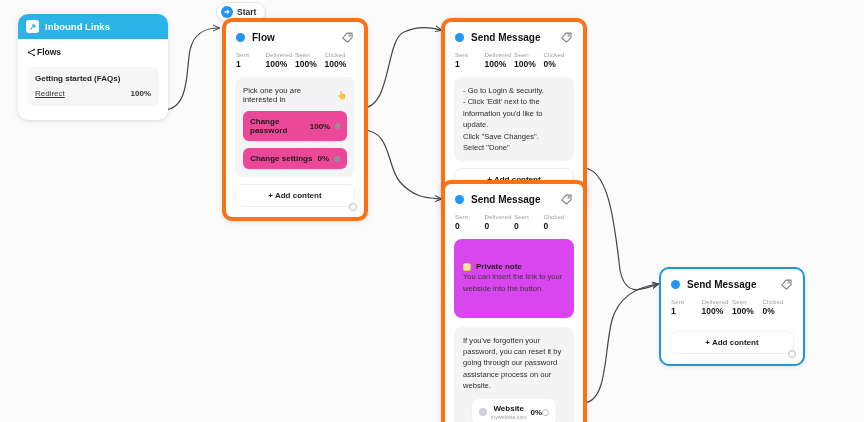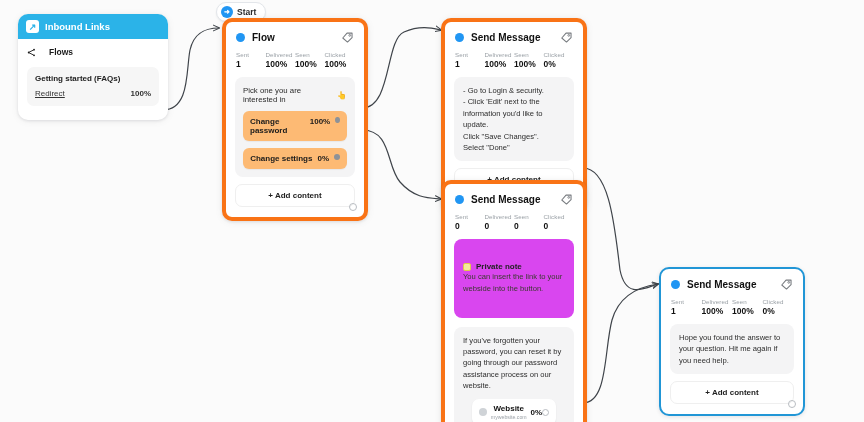--- a/index.html
+++ b/index.html
@@ -26,7 +26,7 @@
   .ib-icon { width: 13px; height: 13px; border-radius: 3px; background: #fff; color: #2bb3e8;
              display: flex; align-items: center; justify-content: center; font-size: 9px; font-weight: bold; }
   .ib-body { padding: 8px 9px 14px; }
-  .ib-flows { display: flex; align-items: center; gap: 13px; font-size: 8.5px; font-weight: bold; color: #1b1b1b; }
+  .ib-flows { display: flex; align-items: center; gap: 1px; font-size: 8.5px; font-weight: bold; color: #1b1b1b; }
   .ib-list { margin-top: 10px; background: #f6f6f6; border-radius: 7px; padding: 7px 8px 8px; }
   .ib-title { font-size: 8px; color: #222; font-weight: bold; }
   .ib-row { display: flex; justify-content: space-between; align-items: baseline; margin-top: 6px; }

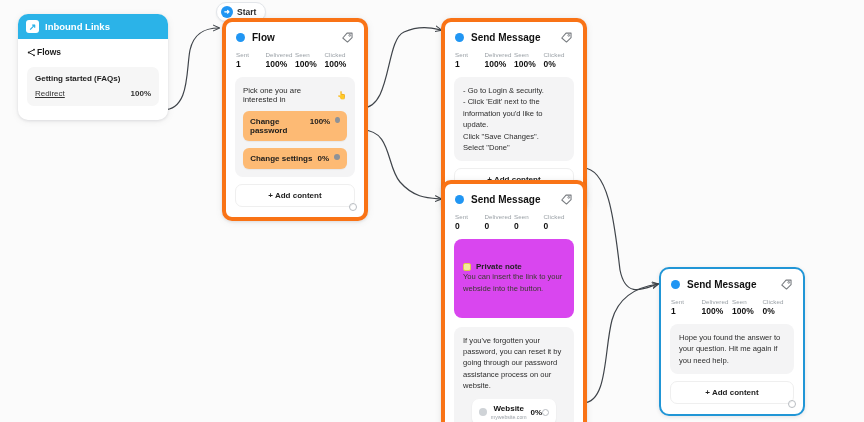--- a/index.html
+++ b/index.html
@@ -65,8 +65,8 @@
   #flow-node { left: 222px; top: 18px; width: 146px; }
   .flow-panel { margin: 0 9px; background: #f4f4f5; border-radius: 8px; padding: 9px 8px 8px; }
   .flow-q { font-size: 7.8px; color: #2a2a2a; display: flex; align-items: center; gap: 3px; }
-  .choice { margin-top: 7px; background: #fdba74; border-radius: 6px; padding: 6px 7px;
-            display: flex; justify-content: flex-end; gap: 5px;
+  .choice { margin-top: 7px; background: #ec4899; border-radius: 6px; padding: 6px 7px;
+            display: flex; align-items: center; justify-content: flex-end; gap: 5px;
             box-shadow: 0 1px 1px rgba(16,24,40,.05); }
   .choice .lbl { font-size: 8px; font-weight: bold; color: #1b1b1b; }
   .choice .pc { font-size: 8px; font-weight: bold; color: #1b1b1b; }

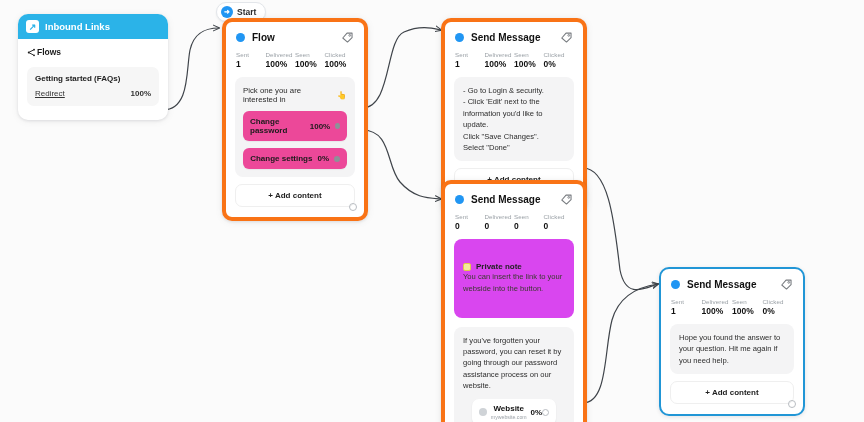--- a/index.html
+++ b/index.html
@@ -315,9 +315,6 @@
         <div class="v">0%</div>
       </div>
     </div>
-    <div class="bubble">
-      <p>Hope you found the answer to your question. Hit me again if you need help.</p>
-    </div>
     <div class="addrow">+ Add content</div>
     <span class="gear"></span>
   </div>

